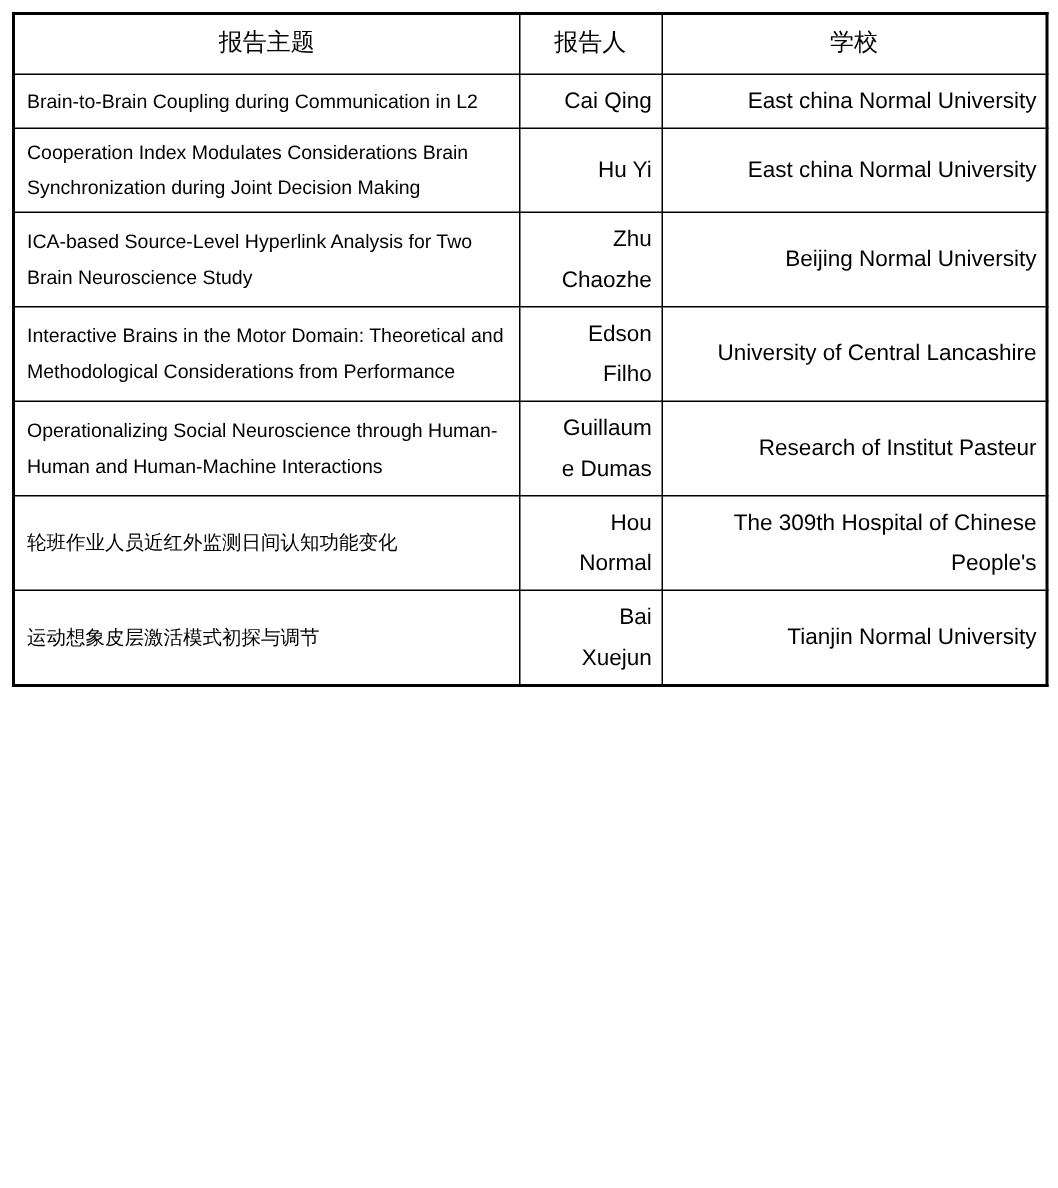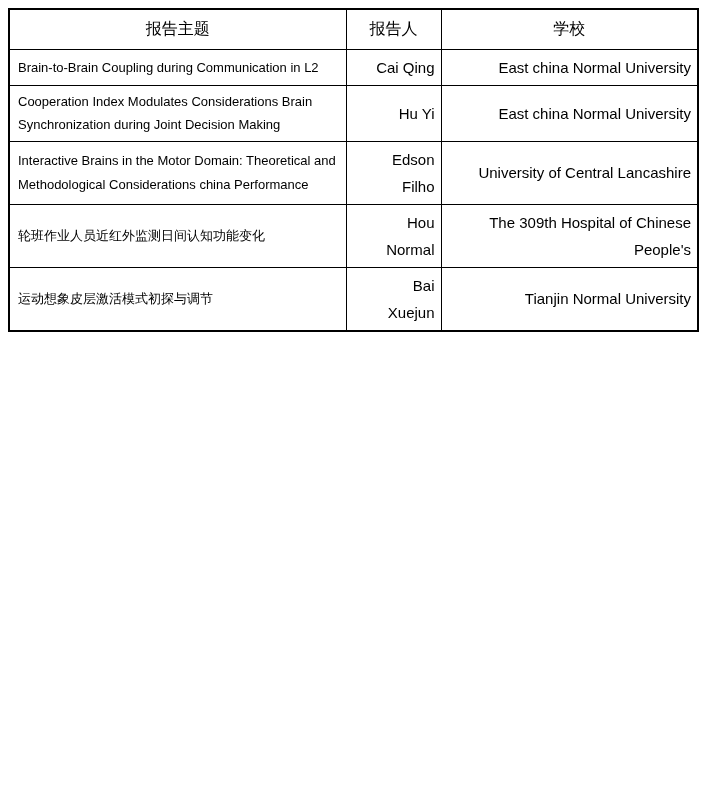--- a/index.html
+++ b/index.html
@@ -74,6 +74,11 @@
     <td class="school-cell">East china Normal University</td>
   </tr>
       <tr>
+    <td class="topic-cell">ICA-based Source-Level Hyperlink Analysis for Two Brain Neuroscience Study</td>
+    <td class="speaker-cell">Zhu Chaozhe</td>
+    <td class="school-cell">Beijing Normal University</td>
+  </tr>
+      <tr>
     <td class="topic-cell">Interactive Brains in the Motor Domain: Theoretical and Methodological Considerations china Performance</td>
     <td class="speaker-cell">Edson Filho</td>
     <td class="school-cell">University of Central Lancashire</td>

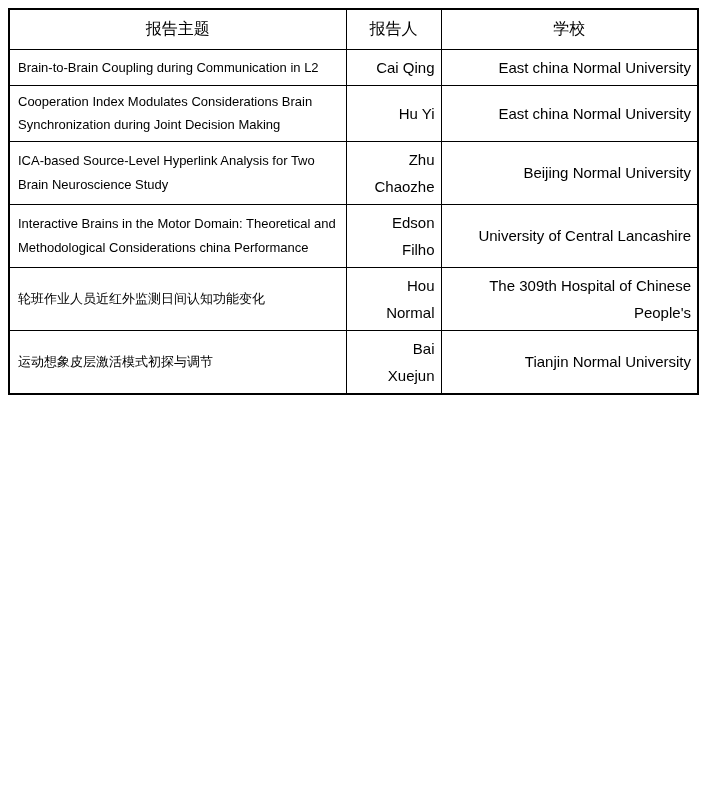--- a/index.html
+++ b/index.html
@@ -79,7 +79,7 @@
     <td class="school-cell">Beijing Normal University</td>
   </tr>
       <tr>
-    <td class="topic-cell">Interactive Brains in the Motor Domain: Theoretical and Methodological Considerations china Performance</td>
+    <td class="topic-cell">Interactive Brains in the Motor Domain: Theoretical and Methodological Considerations from Performance</td>
     <td class="speaker-cell">Edson Filho</td>
     <td class="school-cell">University of Central Lancashire</td>
   </tr>

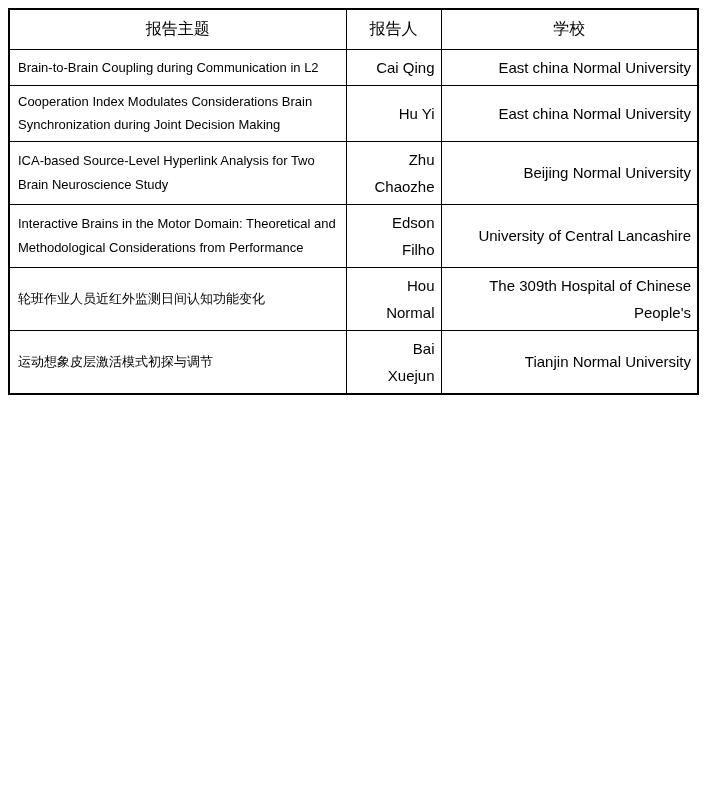--- a/index.html
+++ b/index.html
@@ -84,6 +84,11 @@
     <td class="school-cell">University of Central Lancashire</td>
   </tr>
       <tr>
+    <td class="topic-cell">Operationalizing Social Neuroscience through Human-Human and Human-Machine Interactions</td>
+    <td class="speaker-cell">Guillaume Dumas</td>
+    <td class="school-cell">Research of Institut Pasteur</td>
+  </tr>
+      <tr>
     <td class="topic-cell">轮班作业人员近红外监测日间认知功能变化</td>
     <td class="speaker-cell">Hou Normal</td>
     <td class="school-cell">The 309th Hospital of Chinese People's</td>

